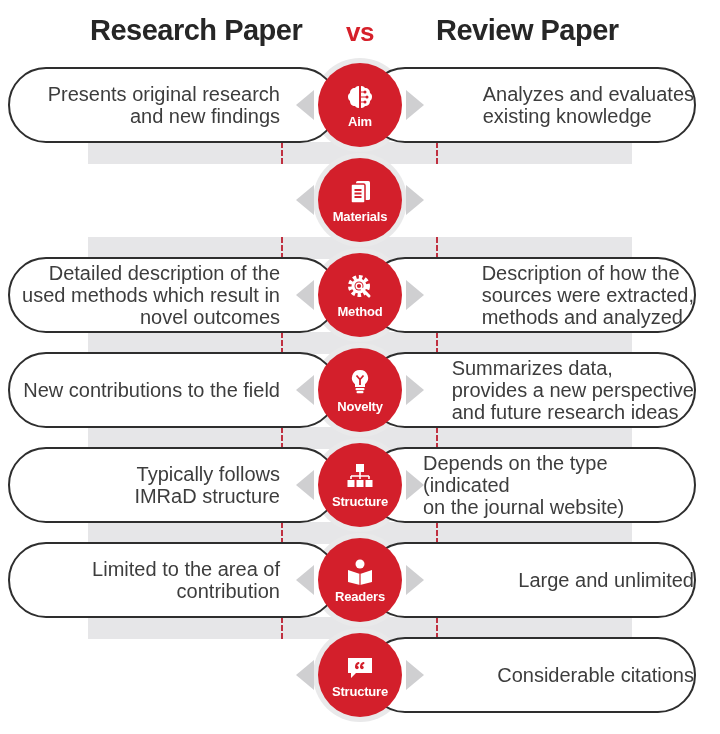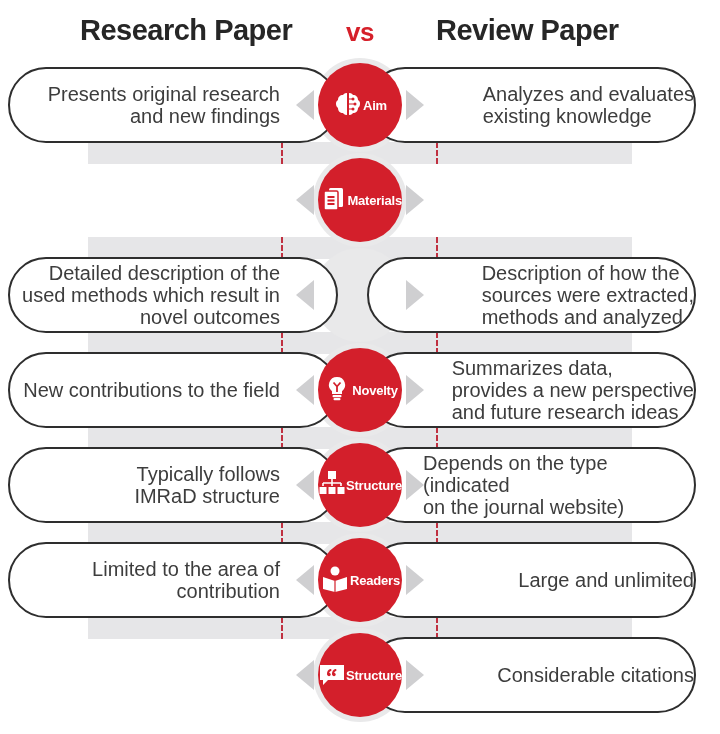--- a/index.html
+++ b/index.html
@@ -8,7 +8,7 @@
 
   .header { position: absolute; top: 0; left: 0; width: 720px; height: 66px; }
   .h-left, .h-right, .h-vs { position: absolute; top: 14px; font-weight: bold; font-size: 29px; color: #262626; letter-spacing: -0.5px; }
-  .h-left { left: 80px; }
+  .h-left { left: 90px; }
   .h-right { left: 436px; }
   .h-vs { left: 346px; color: #d6202a; font-size: 26px; top: 17px; }
 

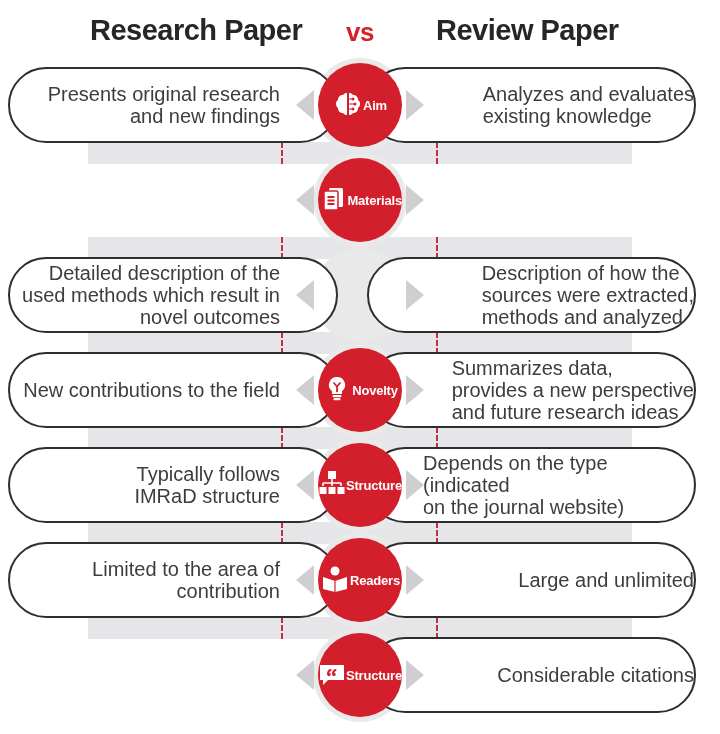--- a/index.html
+++ b/index.html
@@ -25,7 +25,7 @@
   .arrow-l, .arrow-r { position: absolute; top: 23px; width: 0; height: 0; border-top: 15px solid transparent; border-bottom: 15px solid transparent; }
   .arrow-l { left: 296px; border-right: 18px solid #cfcfd1; }
   .arrow-r { left: 406px; border-left: 18px solid #cfcfd1; }
-  .circle { position: absolute; left: 318px; top: -4px; width: 84px; height: 84px; border-radius: 50%; background: #d31f2b; display: flex; align-items: center; justify-content: center; }
+  .circle { position: absolute; left: 318px; top: -4px; width: 84px; height: 84px; border-radius: 50%; background: #d31f2b; display: flex; flex-direction: column; align-items: center; justify-content: center; }
   .circle .icon { width: 30px; height: 30px; display: flex; align-items: center; justify-content: center; margin-bottom: 2px; }
   .circle .label { color: #fff; font-weight: bold; font-size: 13px; letter-spacing: -0.2px; }
 </style>

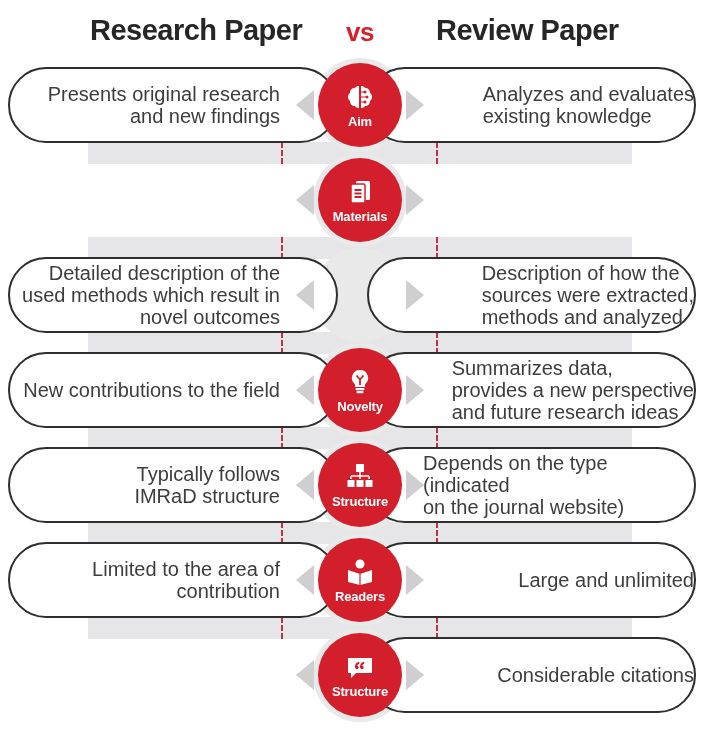--- a/index.html
+++ b/index.html
@@ -114,6 +114,18 @@
     </div>
   <div class="arrow-l"></div>
   <div class="arrow-r"></div>
+  <div class="circle">
+    <div class="icon">
+      <svg width="28" height="28" viewBox="0 0 28 28">
+          <circle cx="13" cy="13" r="9" fill="none" stroke="#fff" stroke-width="4" stroke-dasharray="3.5 2.5"></circle>
+          <circle cx="13" cy="13" r="7.5" fill="#fff"></circle>
+          <circle cx="13" cy="13" r="4.5" fill="#d31f2b"></circle>
+          <circle cx="13" cy="13" r="2.8" fill="none" stroke="#fff" stroke-width="1.4"></circle>
+          <path d="M16 16l7 7" stroke="#fff" stroke-width="3" stroke-linecap="round"></path>
+        </svg>
+    </div>
+    <div class="label">Method</div>
+  </div>
 </div>
 
 <div class="row" style="top:352px">

